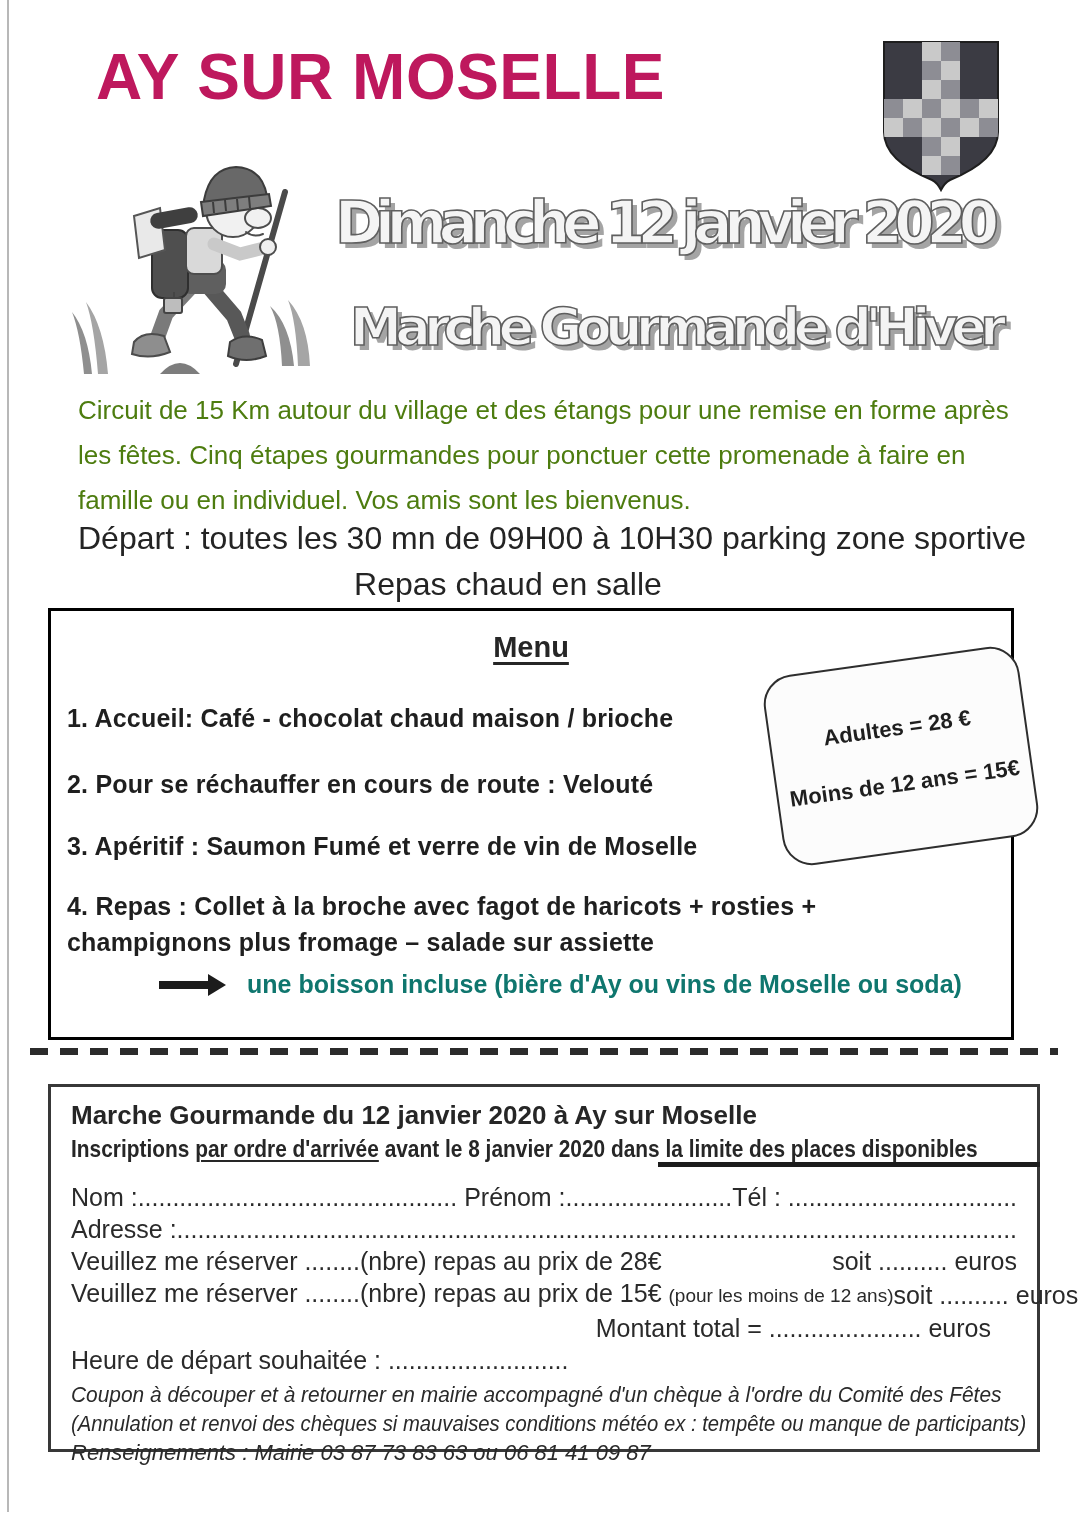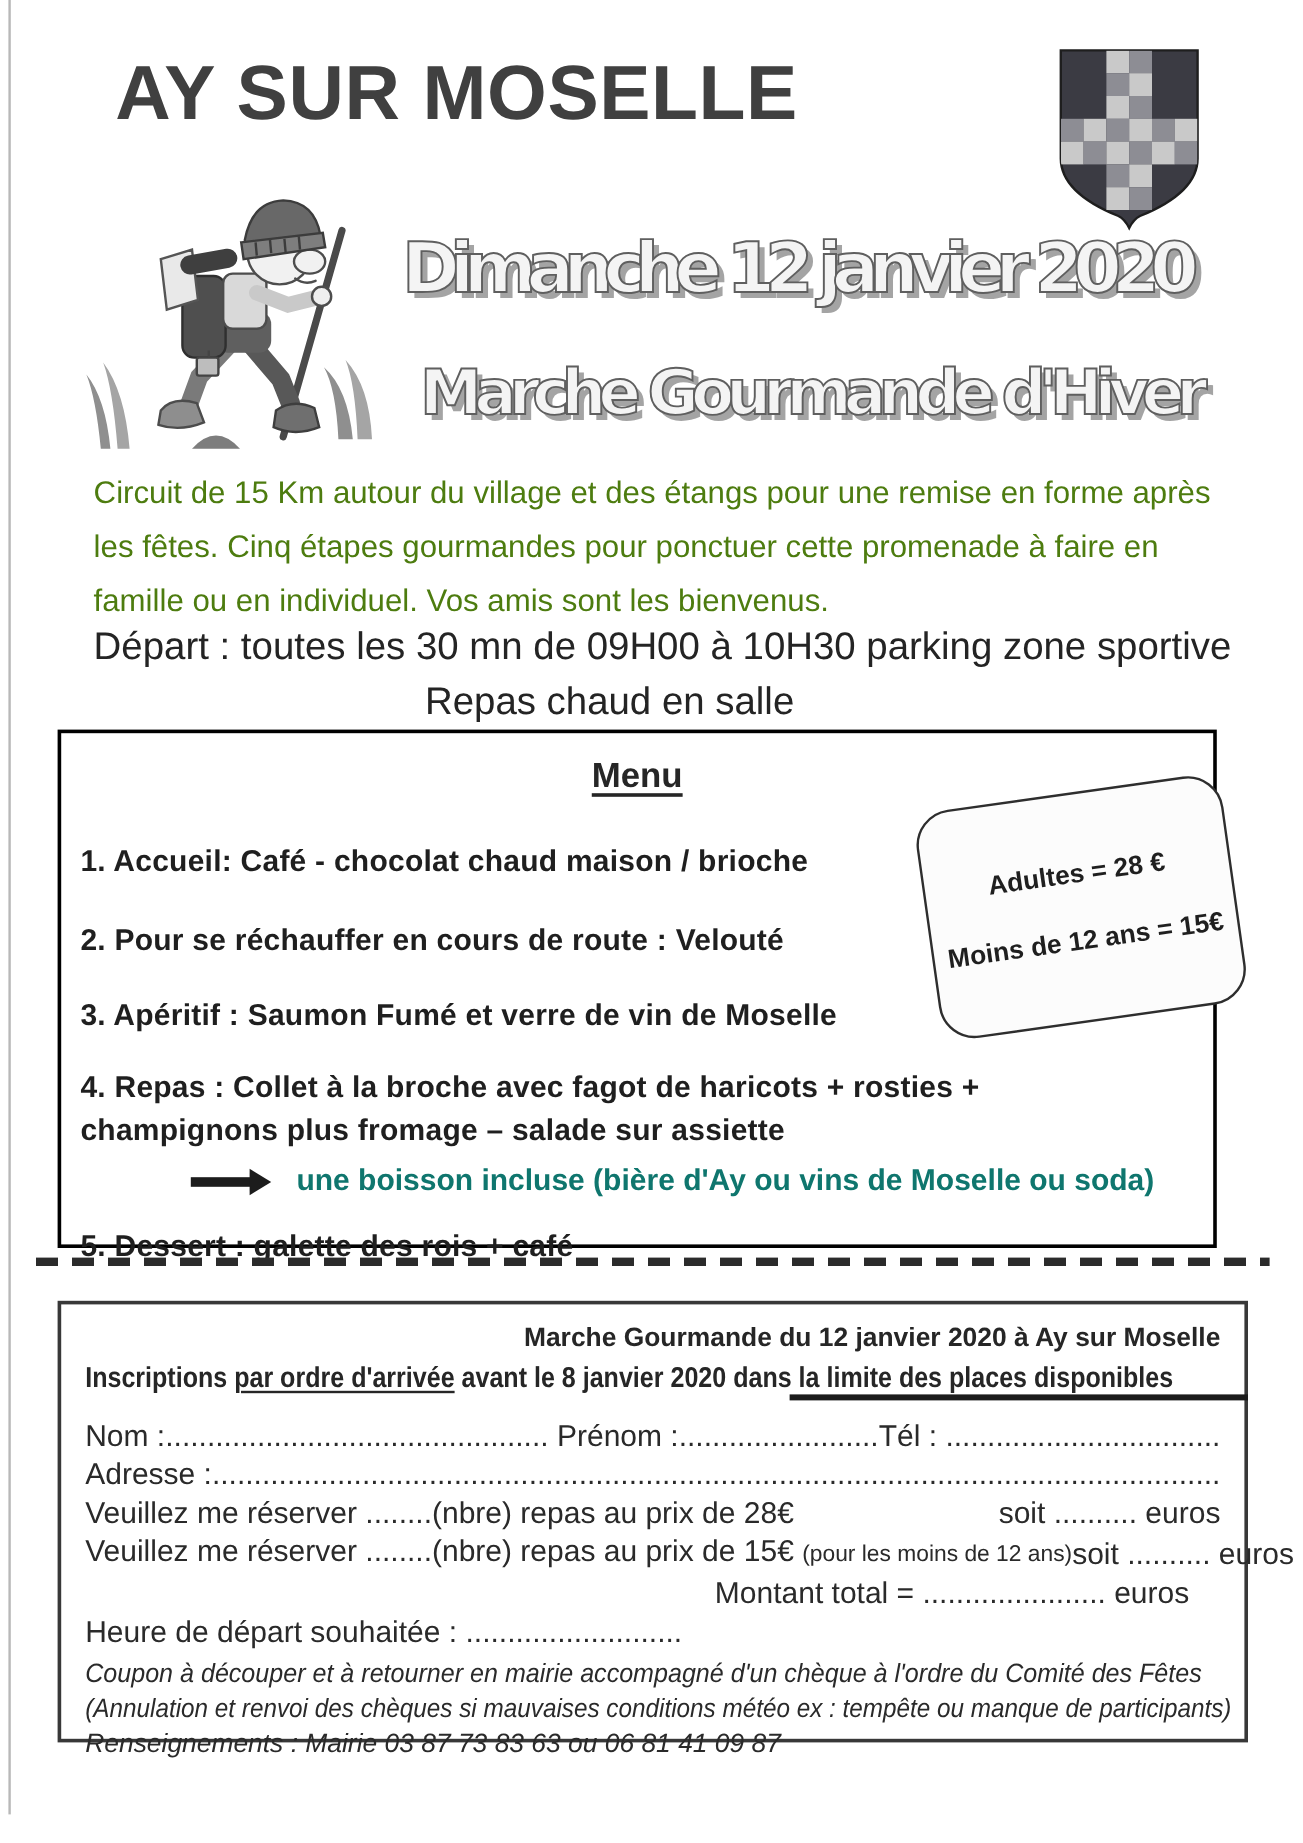--- a/index.html
+++ b/index.html
@@ -8,7 +8,7 @@
   .scan-edge{position:absolute;left:7px;top:0;width:2px;height:1512px;background:#b8b8b8;}
 
   .page-title{position:absolute;left:96px;top:40px;font-size:64px;font-weight:bold;
-              letter-spacing:0.5px;color:#404040;white-space:nowrap;}
+              letter-spacing:0.5px;color:#be185d;white-space:nowrap;}
 
   .shield{position:absolute;left:876px;top:36px;}
   .hiker{position:absolute;left:70px;top:156px;}

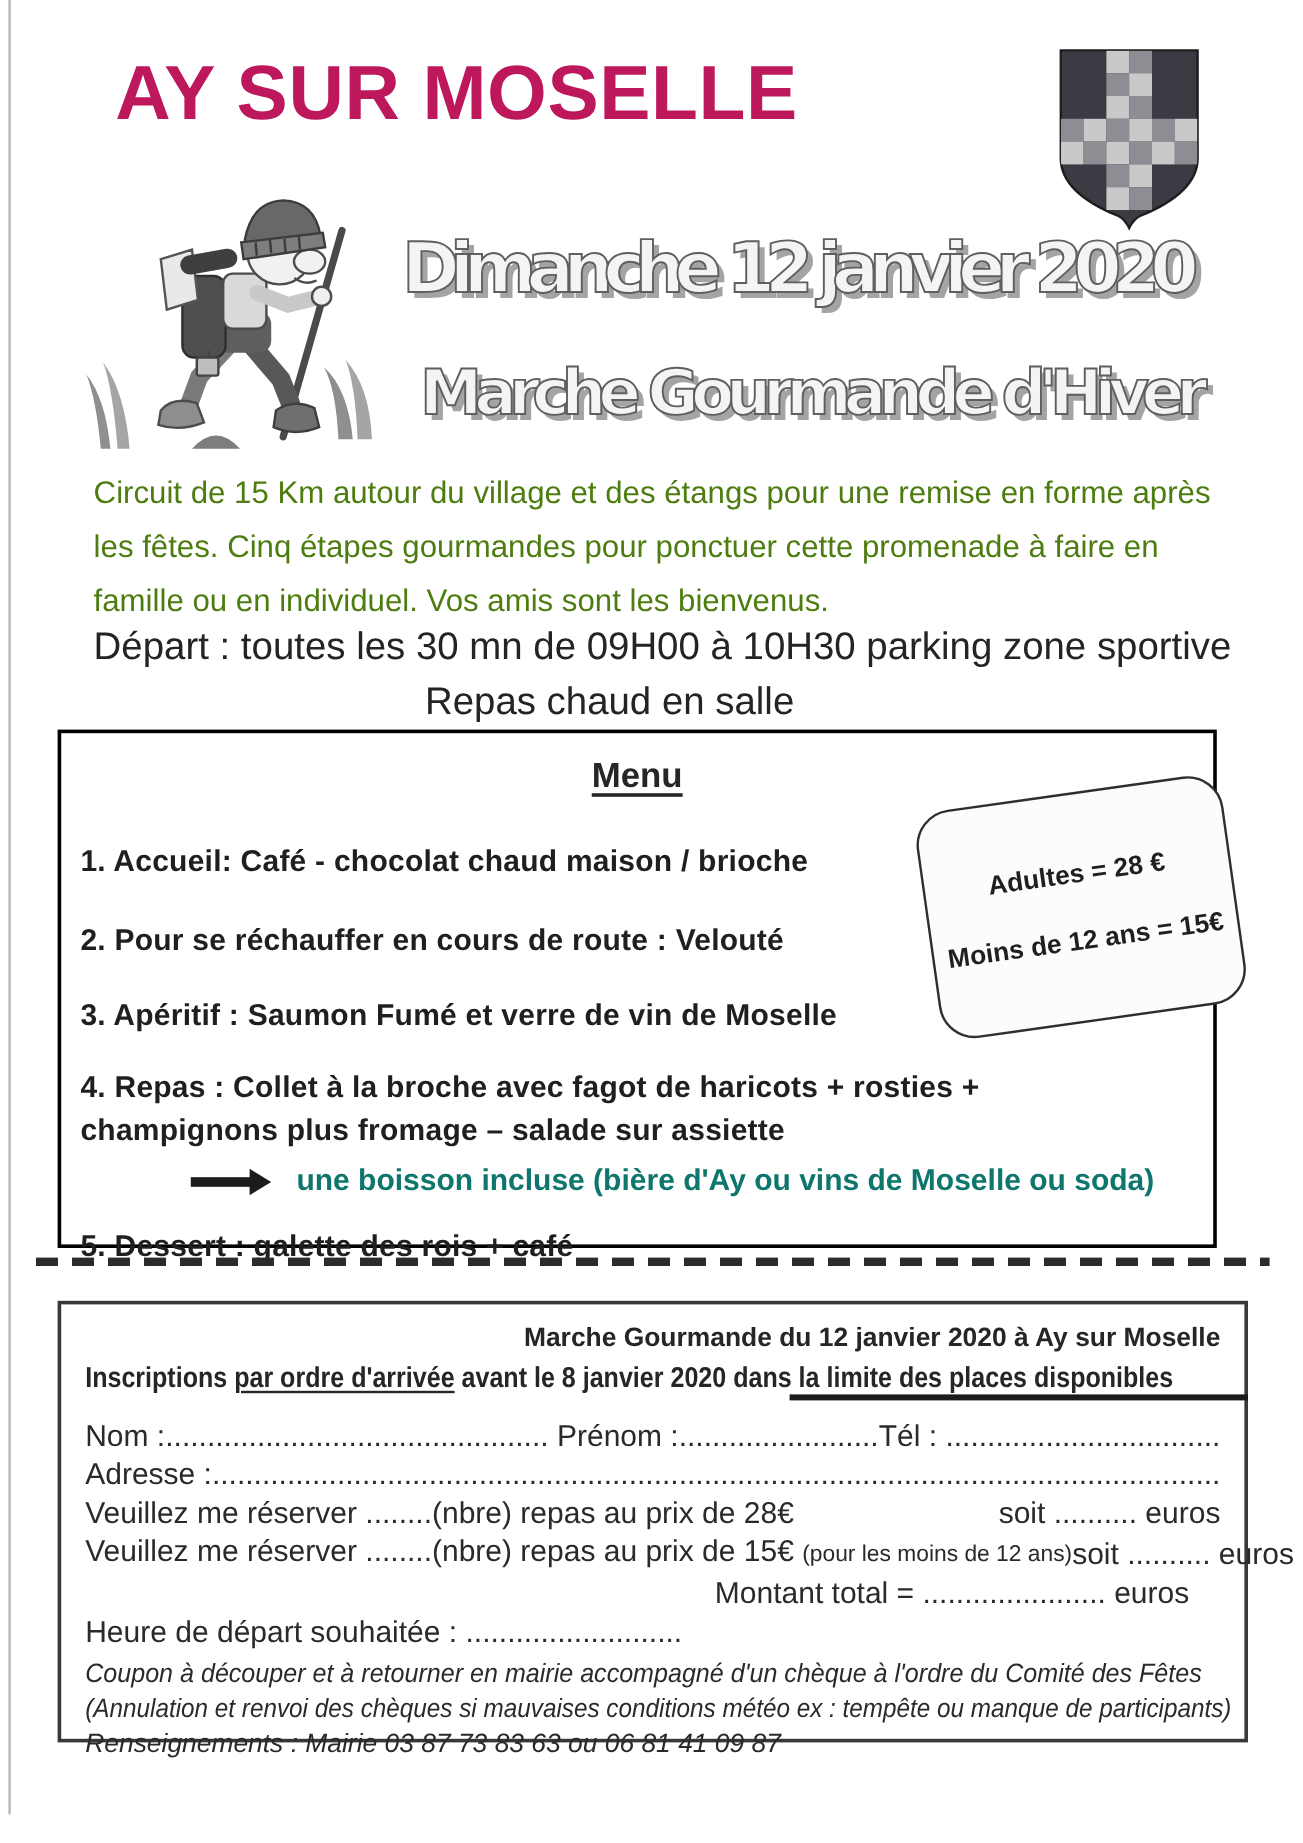--- a/index.html
+++ b/index.html
@@ -168,7 +168,6 @@
       <div class="arrow-shape"></div>
       <div class="drink-note">une boisson incluse (bière d'Ay ou vins de Moselle ou soda)</div>
     </div>
-    <div class="menu-item mi5">5. Dessert : galette des rois + café</div>
   </div>
 
   <div class="price-card">

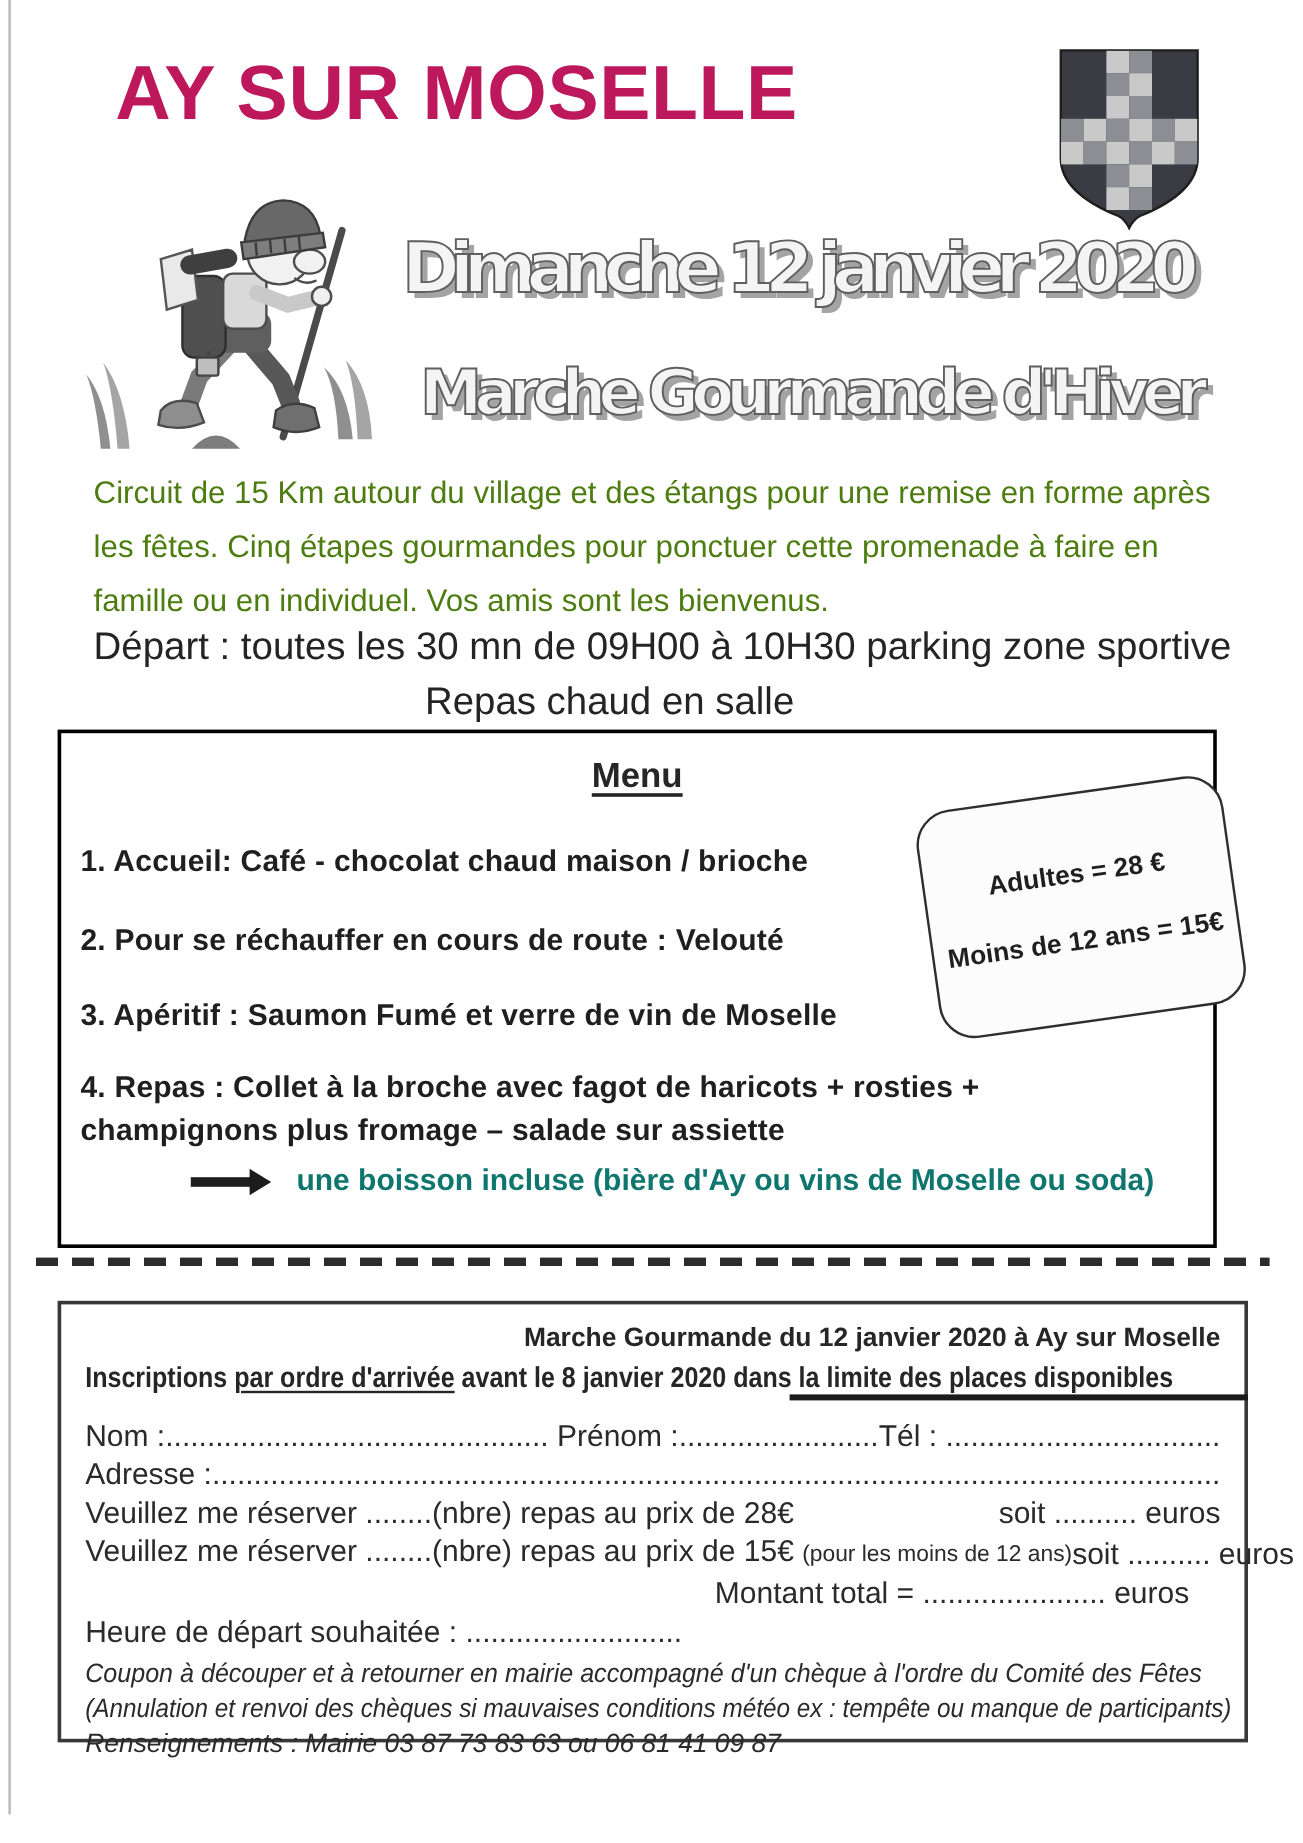--- a/index.html
+++ b/index.html
@@ -50,7 +50,7 @@
 
   .form-box{position:absolute;left:48px;top:1084px;width:992px;height:368px;
             border:3px solid #383838;box-sizing:border-box;padding:10px 20px;background:#fff;}
-  .form-title{text-align:right;font-size:22px;font-weight:bold;line-height:32px;margin-top:2px;}
+  .form-title{text-align:left;font-size:26px;font-weight:bold;line-height:32px;margin-top:2px;}
   .form-subtitle{font-size:24px;font-weight:bold;line-height:32px;white-space:nowrap;
                  transform:scaleX(0.87);transform-origin:0 50%;margin-top:2px;}
   .uline{text-decoration:underline;text-decoration-thickness:2px;text-underline-offset:3px;}

